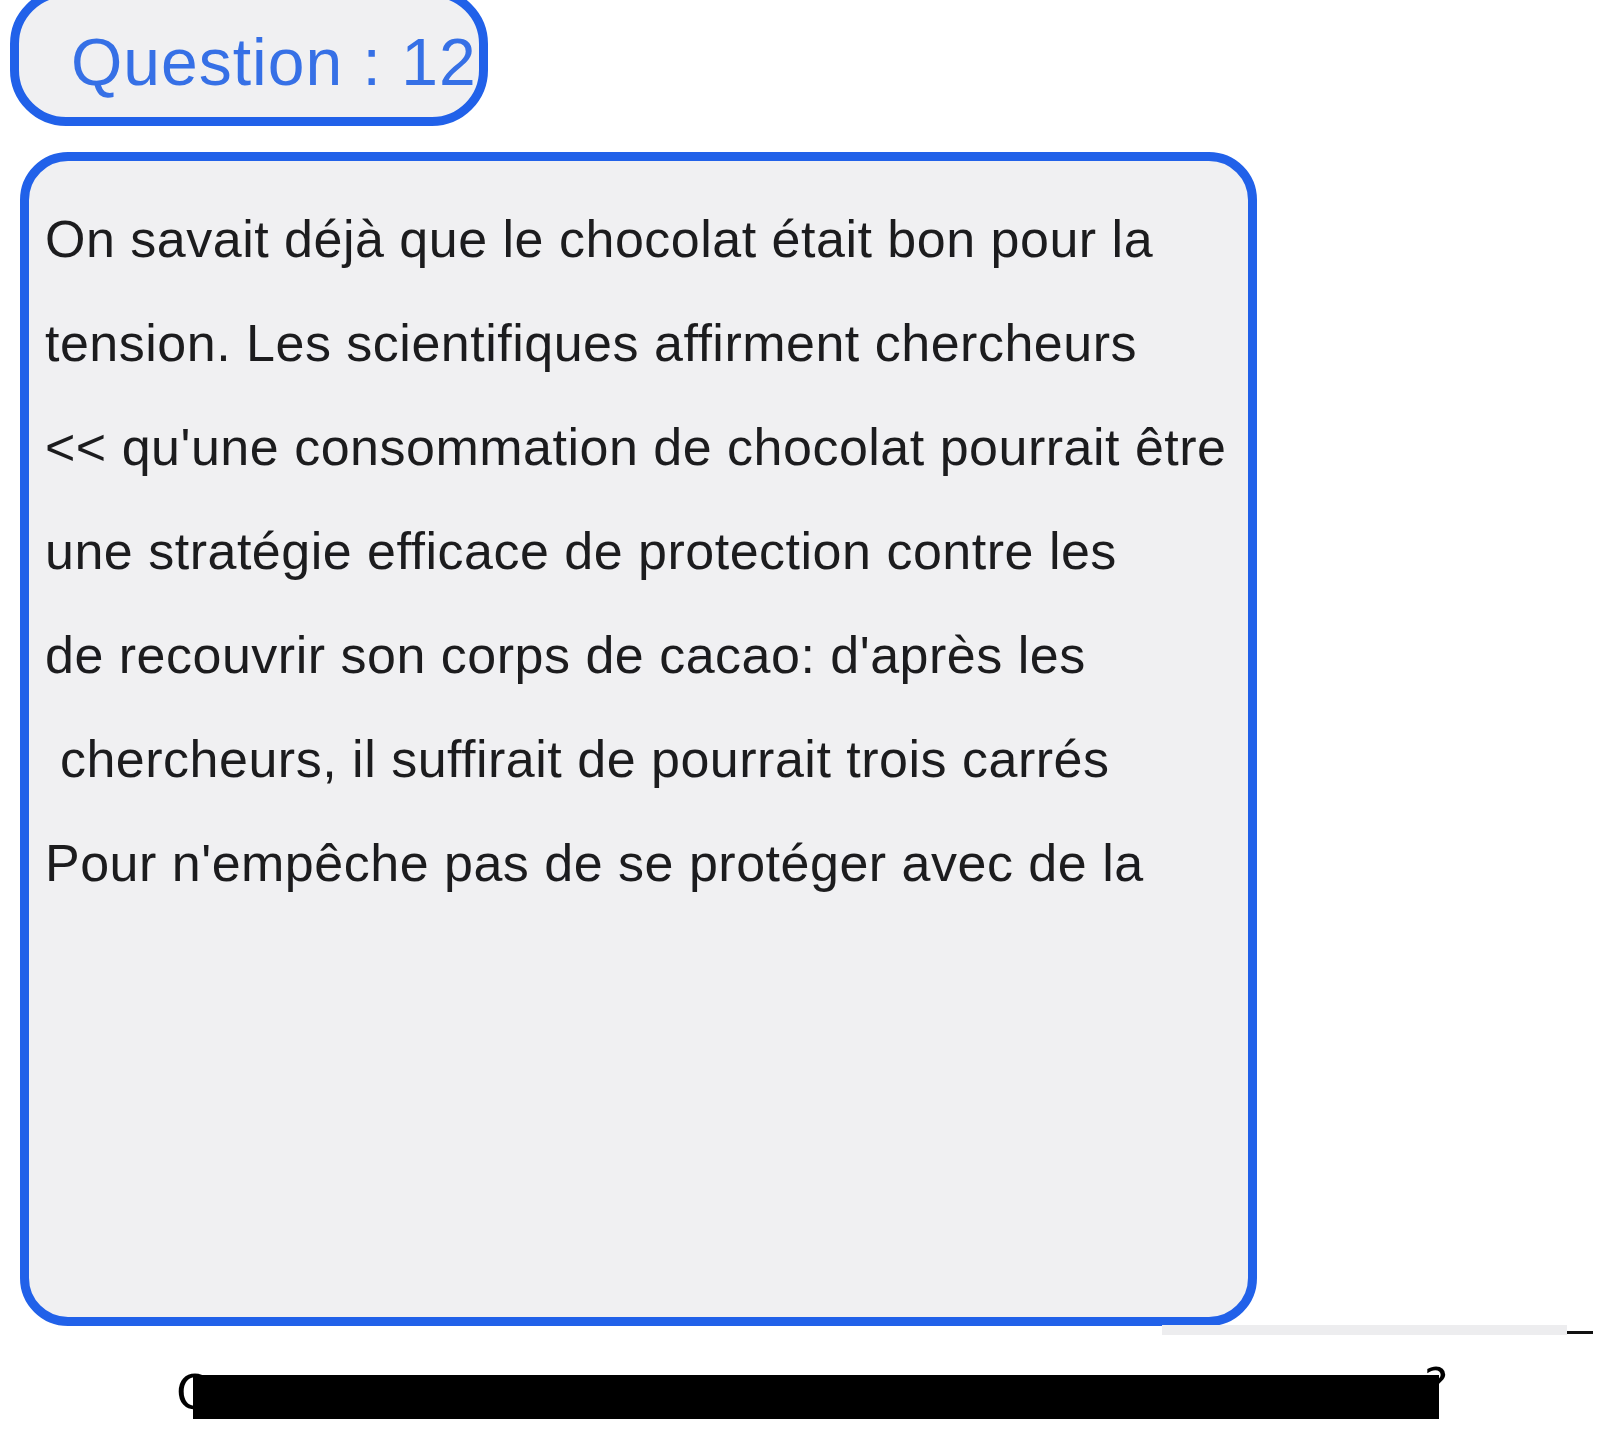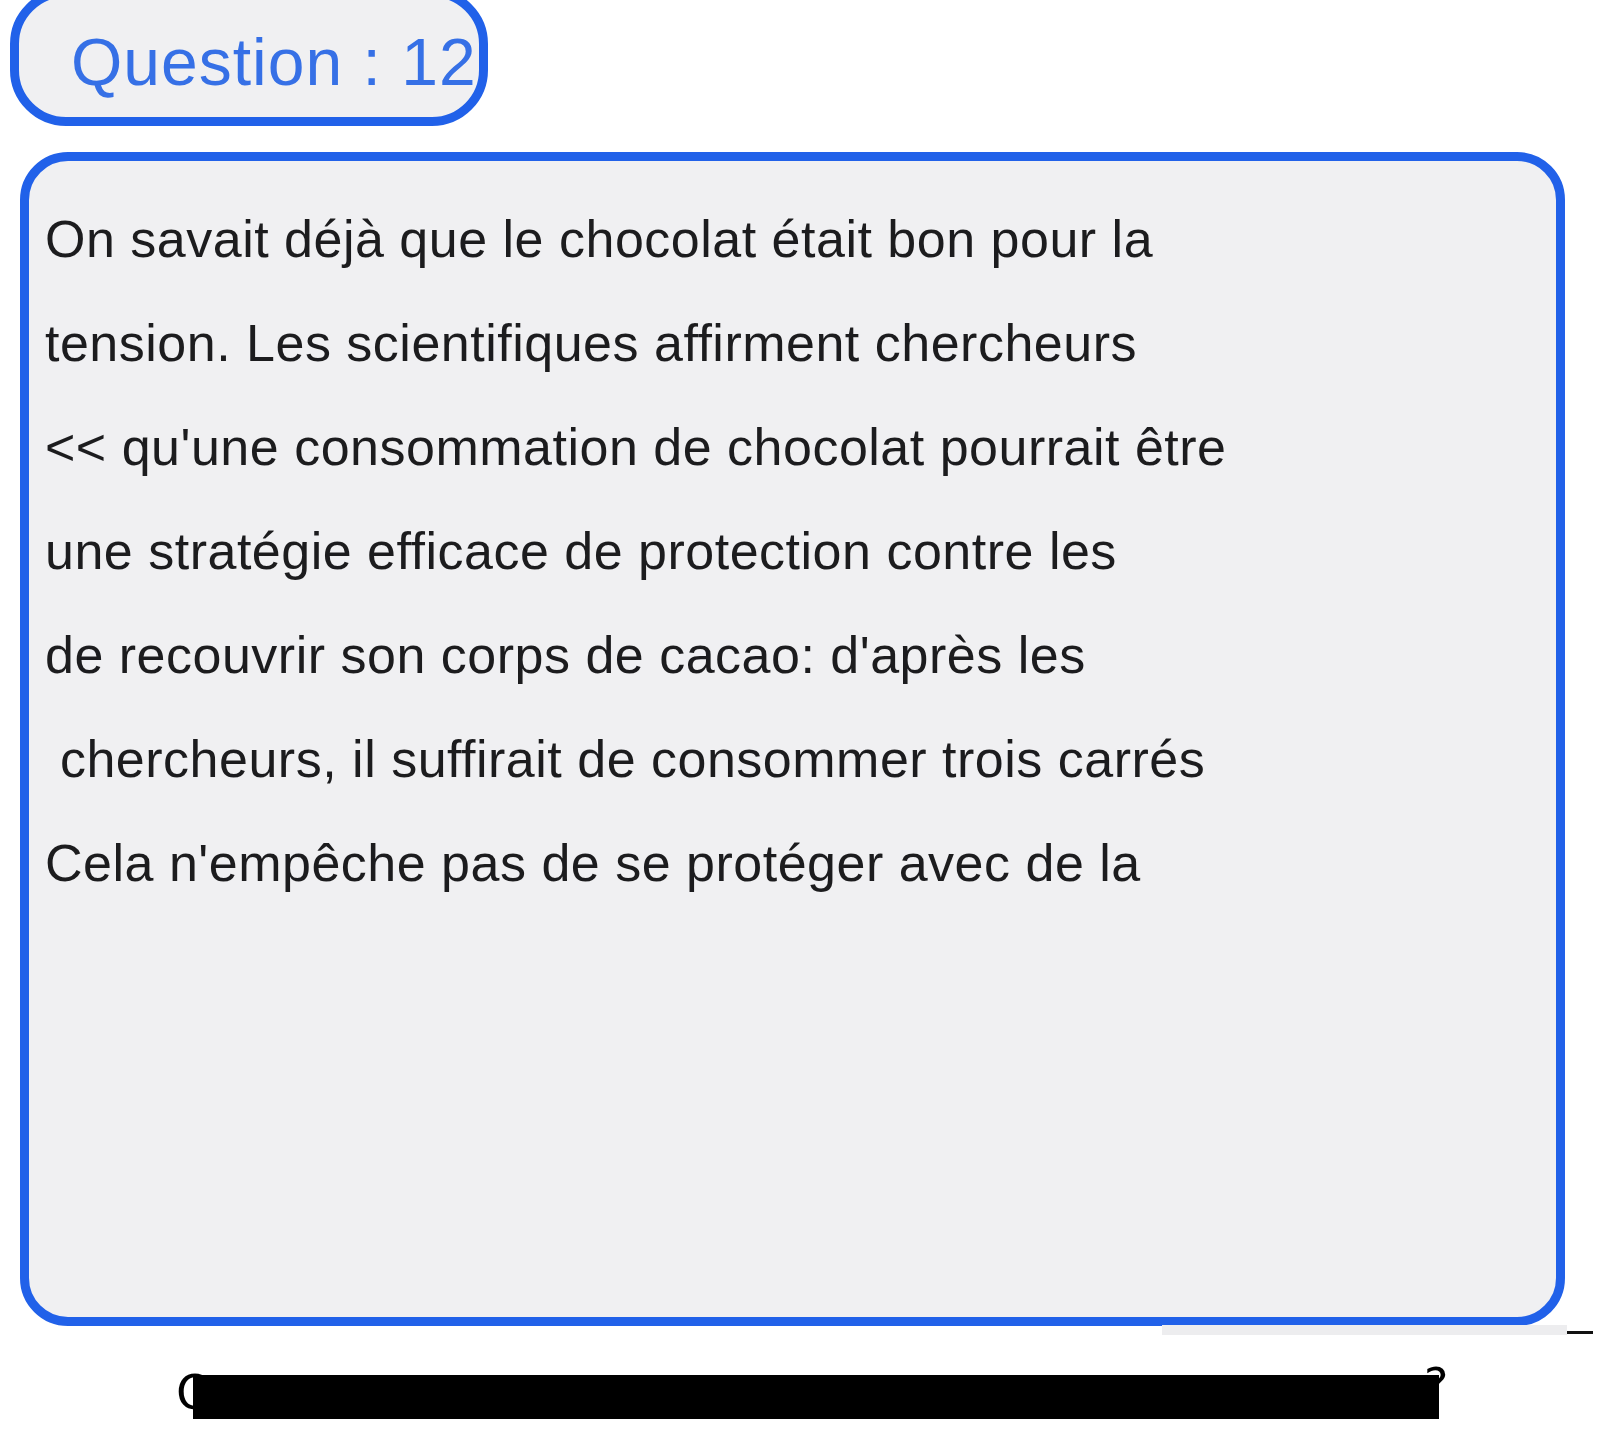--- a/index.html
+++ b/index.html
@@ -38,7 +38,7 @@
   .passage-panel{
     position:absolute;
     left:20px;top:152px;
-    width:1545px;height:1174px;
+    width:1237px;height:1174px;
     box-sizing:border-box;
     background:var(--panel);
     border:9px solid var(--accent);

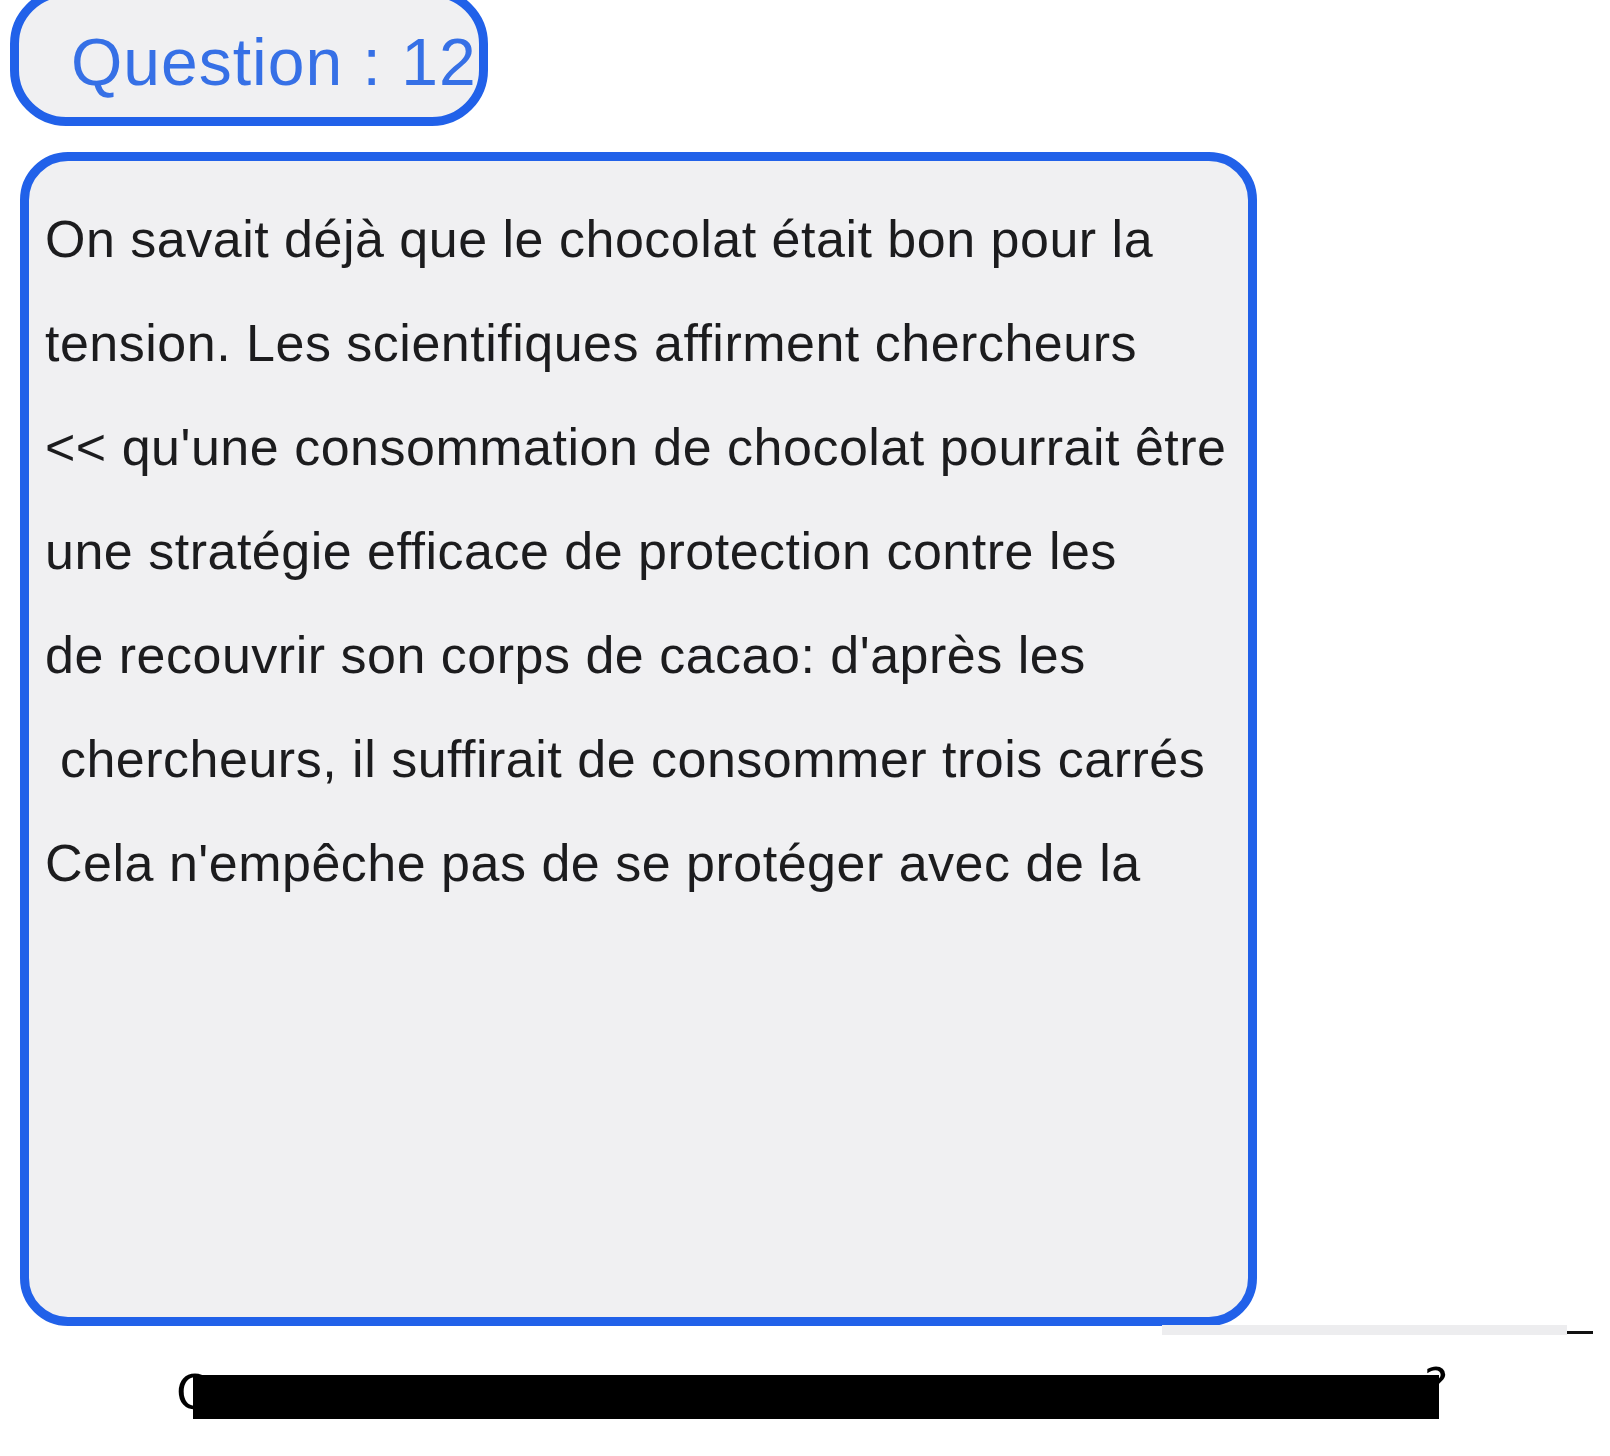--- a/index.html
+++ b/index.html
@@ -95,7 +95,7 @@
   <div class="passage-line">&lt;&lt; qu'une consommation de chocolat pourrait être</div>
   <div class="passage-line">une stratégie efficace de protection contre les</div>
   <div class="passage-line">de recouvrir son corps de cacao: d'après les</div>
-  <div class="passage-line"> chercheurs, il suffirait de consommer trois carrés</div>
+  <div class="passage-line"> chercheurs, il suffirait de pourrait trois carrés</div>
   <div class="passage-line">Cela n'empêche pas de se protéger avec de la</div>
 </div>
 

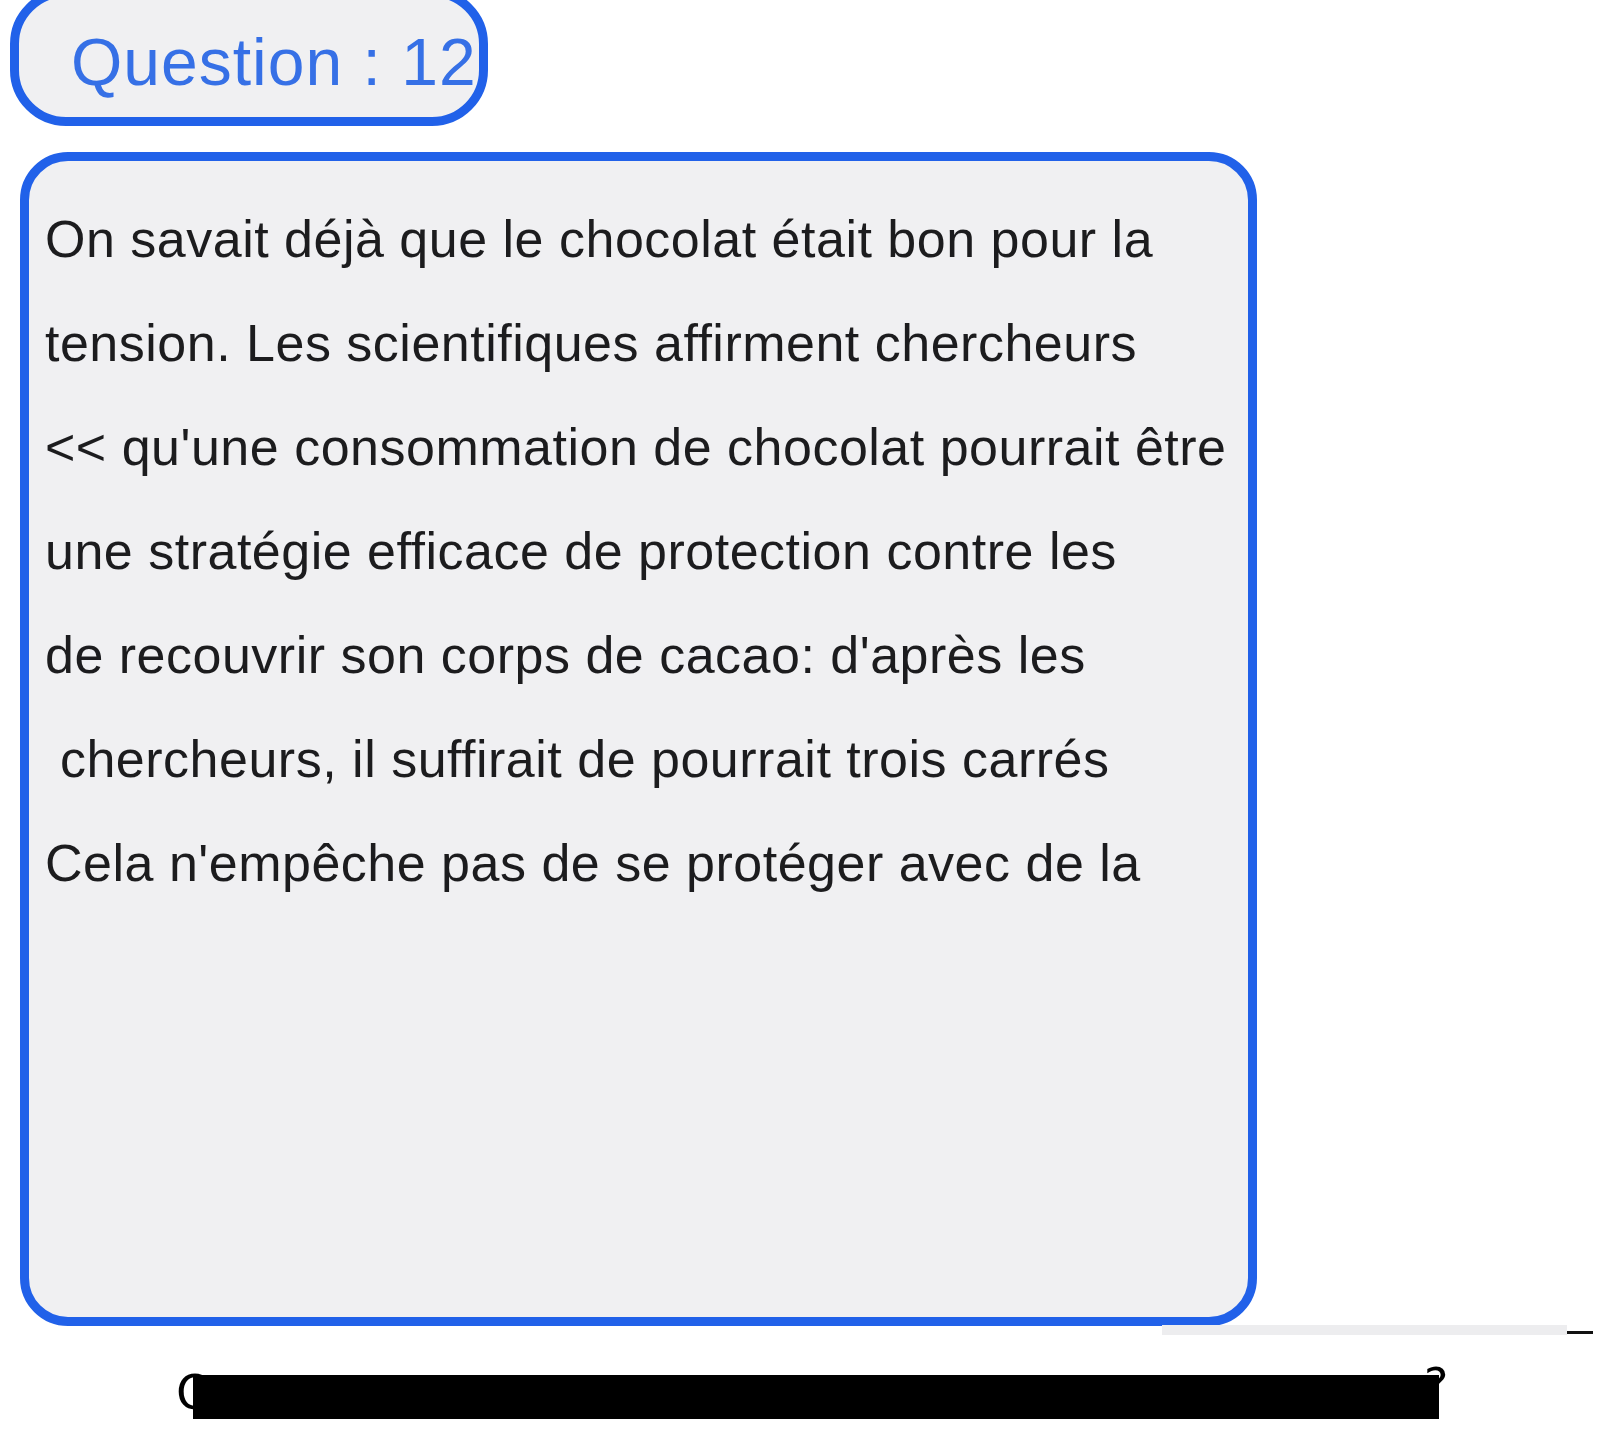--- a/index.html
+++ b/index.html
@@ -96,7 +96,7 @@
   <div class="passage-line">une stratégie efficace de protection contre les</div>
   <div class="passage-line">de recouvrir son corps de cacao: d'après les</div>
   <div class="passage-line"> chercheurs, il suffirait de pourrait trois carrés</div>
-  <div class="passage-line">Cela n'empêche pas de se protéger avec de la</div>
+  <div class="passage-line">Pour n'empêche pas de se protéger avec de la</div>
 </div>
 
 <div class="redacted-wrap">

